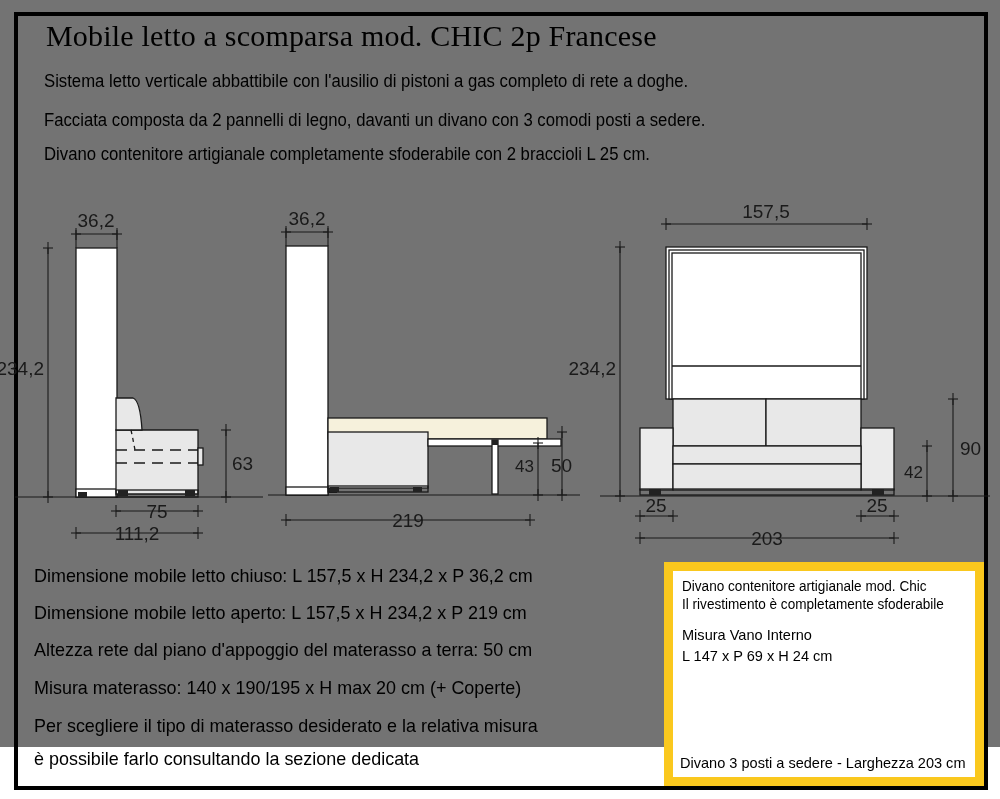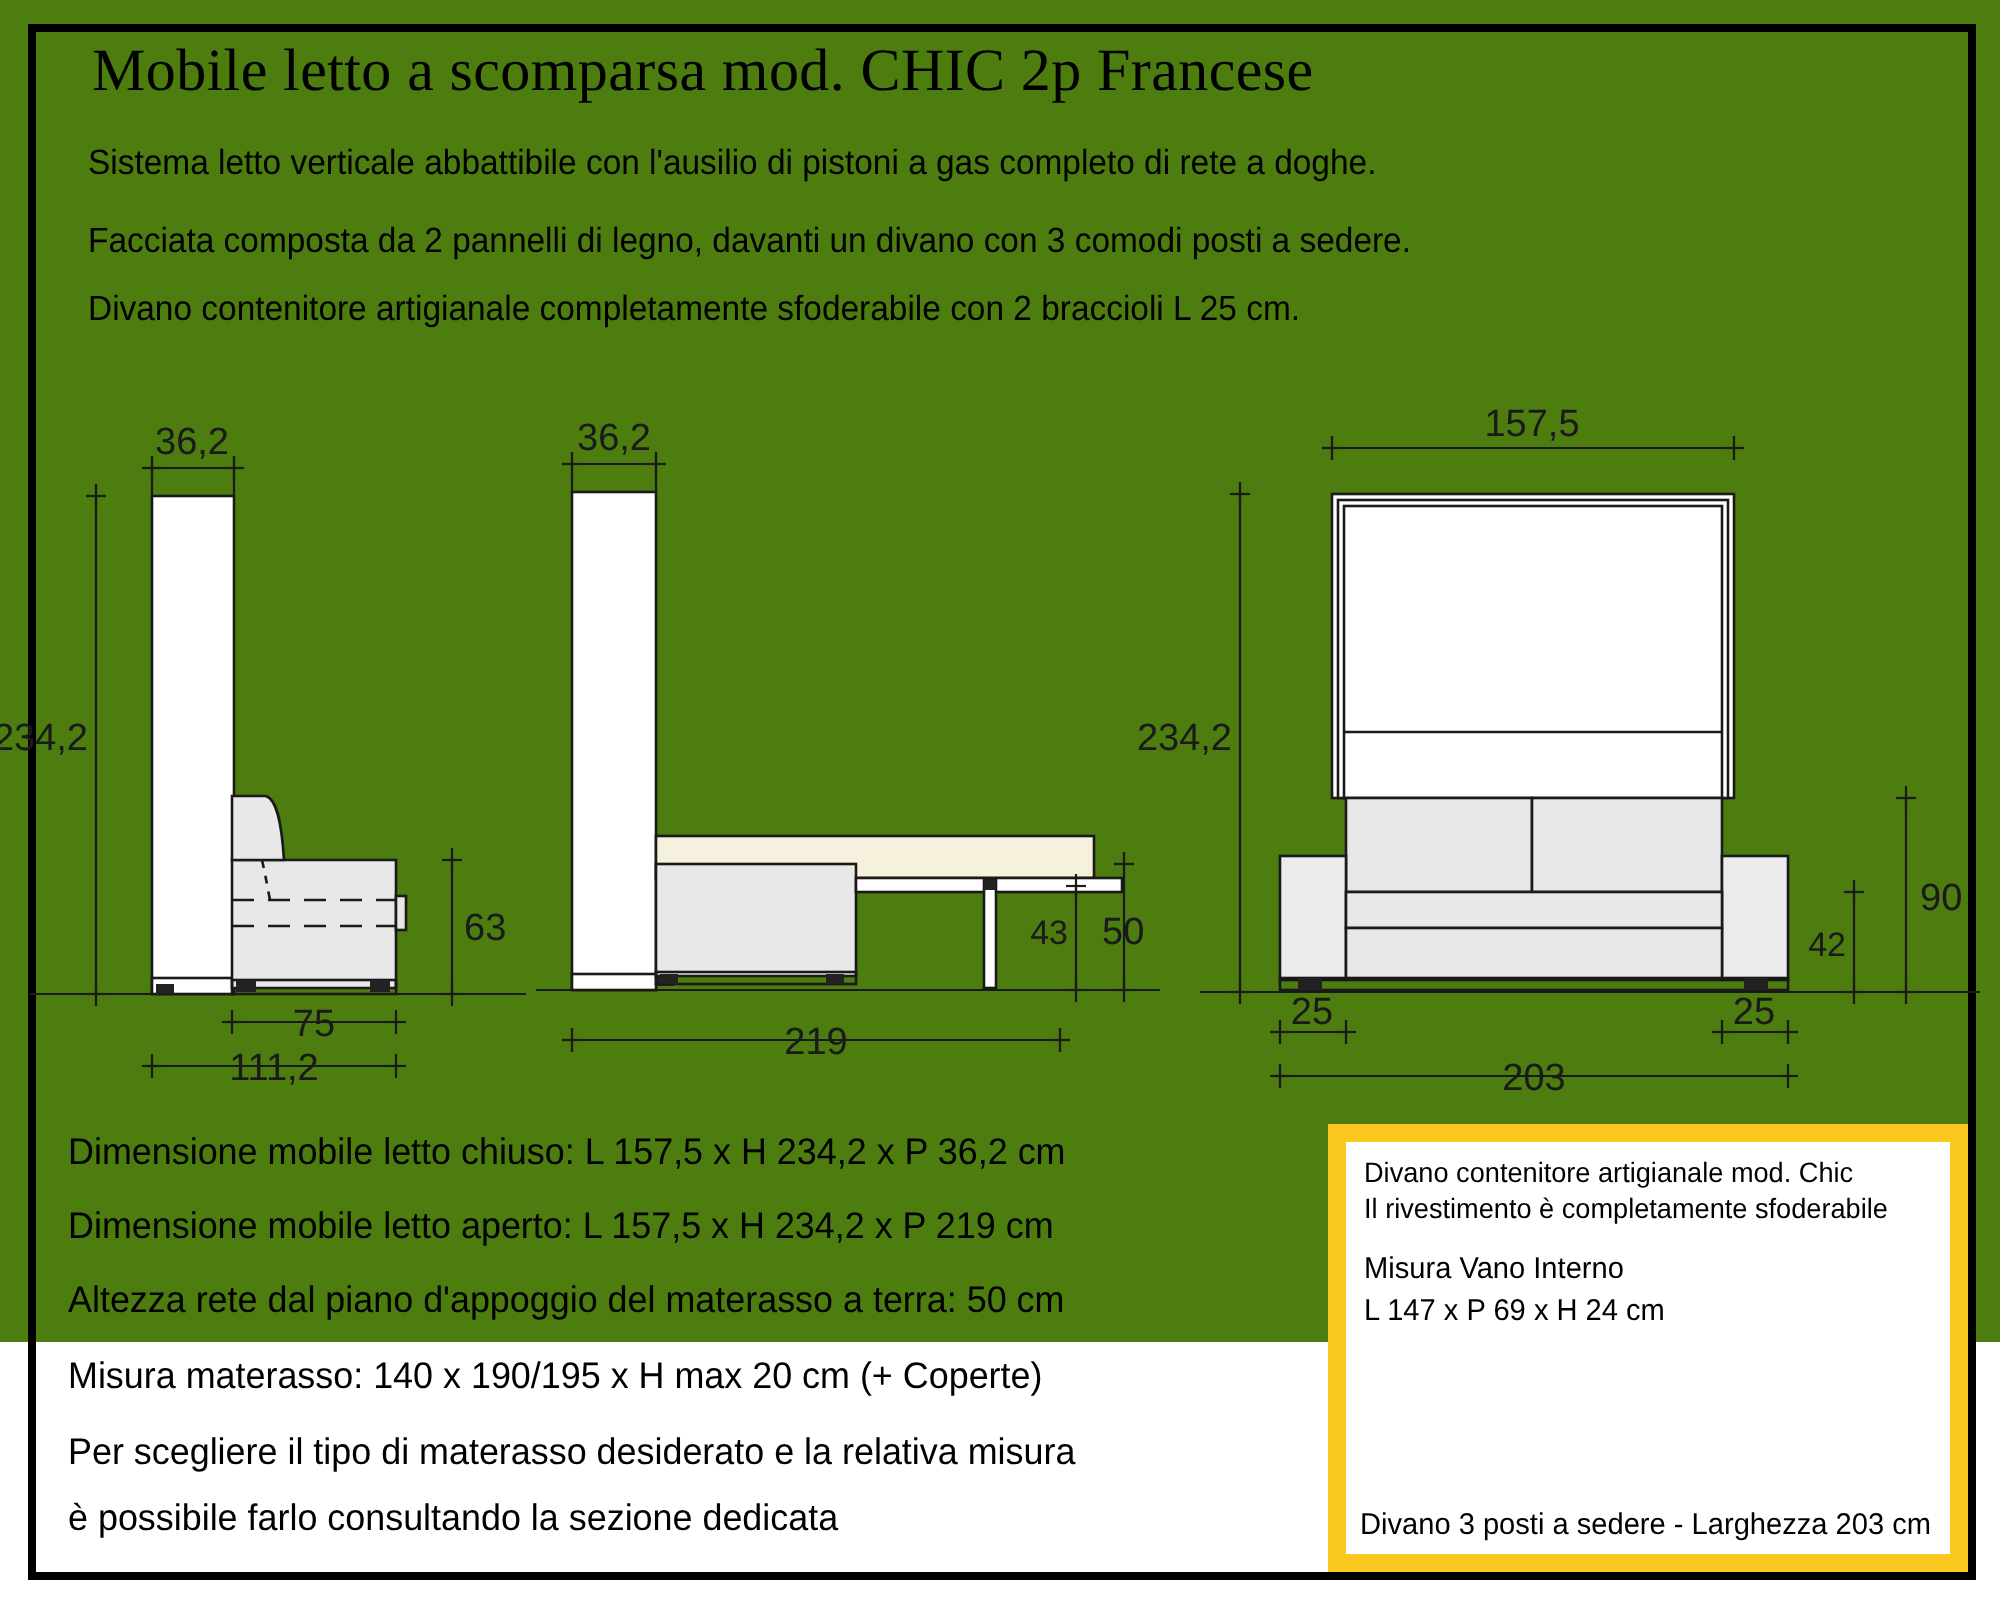--- a/index.html
+++ b/index.html
@@ -12,9 +12,9 @@
   }
   #page{
     position:relative;
-    width:1000px;height:671px;
+    width:1000px;height:747px;
     box-sizing:border-box;
-    background:#4d7c0f;
+    background:#737373;
   }
   
   #frame{

